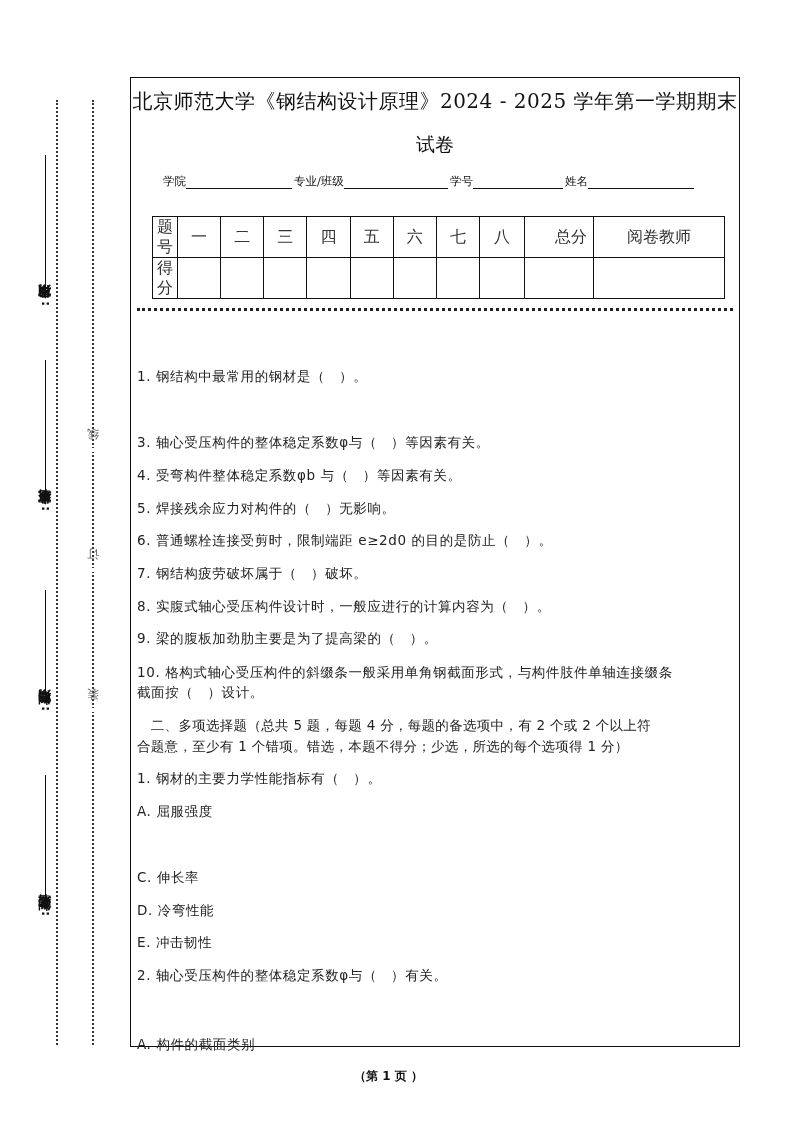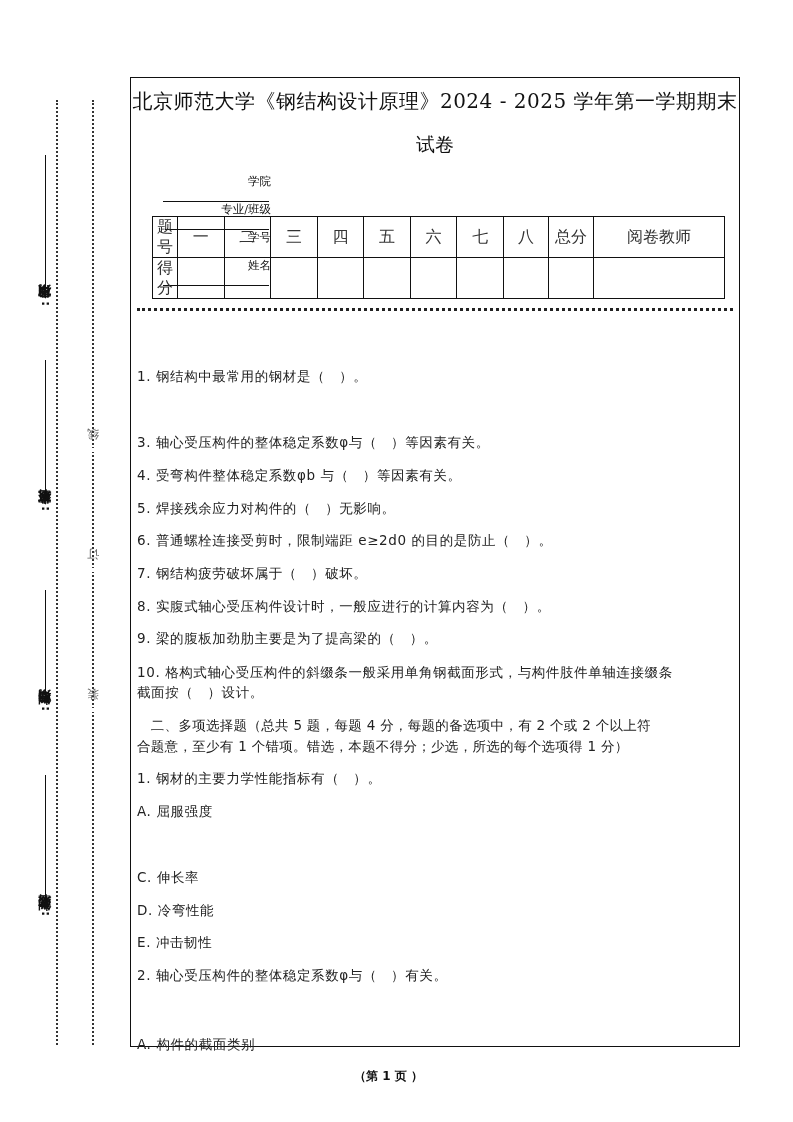--- a/index.html
+++ b/index.html
@@ -23,7 +23,7 @@
               font-size: 20px; letter-spacing: 0.5px; white-space: nowrap; }
     .title2 { position: absolute; left: 0; right: 0; top: 54px; text-align: center; font-size: 19px; }
 
-    .fields { position: absolute; left: 32px; top: 96px; font-size: 11.5px; display: flex; align-items: flex-end; white-space: nowrap; flex-direction: column; }
+    .fields { position: absolute; left: 32px; top: 96px; font-size: 11.5px; display: flex; align-items: flex-end; white-space: nowrap; }
     .fields .lbl { margin-right: 0; }
     .fields .blank { display: inline-block; border-bottom: 1px solid #111; height: 12px; margin-right: 2px; }
 

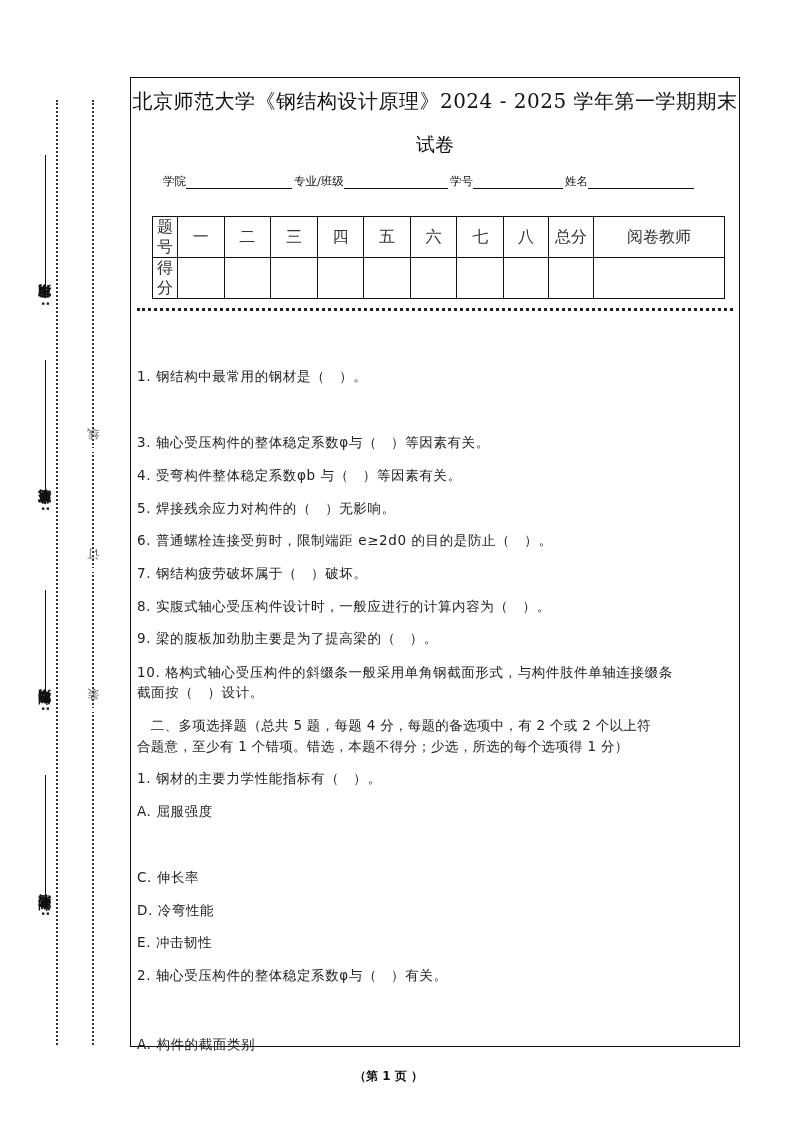--- a/index.html
+++ b/index.html
@@ -90,7 +90,7 @@
       <td>六</td>
       <td>七</td>
       <td style="width:44px;">八</td>
-      <td style="width:44px;">总分</td>
+      <td style="width:44px;padding-left:24px;">总分</td>
       <td style="width:90px; line-height:20px; padding:0 20px;">阅卷教师</td>
     </tr>
     <tr>

